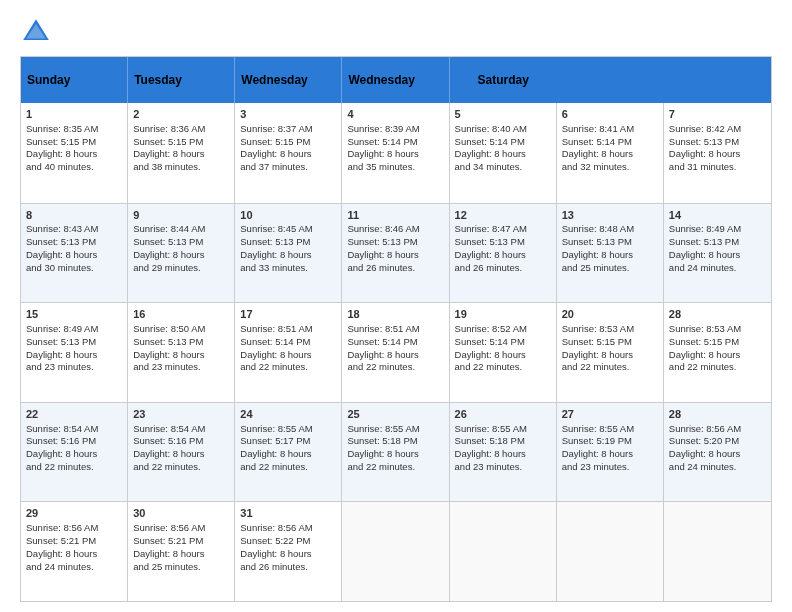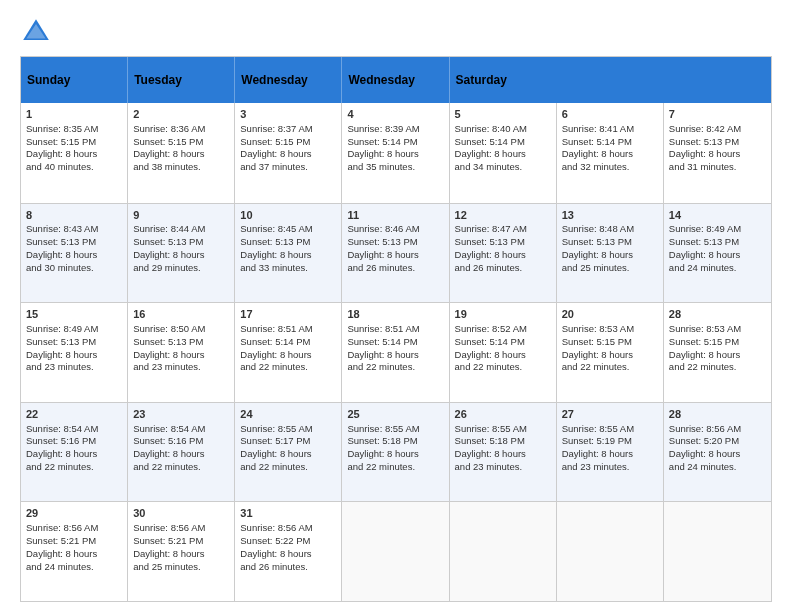--- a/index.html
+++ b/index.html
@@ -72,7 +72,7 @@
       text-align: left;
       border-right: 1px solid rgba(255,255,255,0.3);
     }
-    .cal-header-cell:last-child { border-right: none; }
+    .cal-header-cell:last-child { border-right: none; text-align: center; }
     .cal-body {
       flex: 1;
       display: grid;

